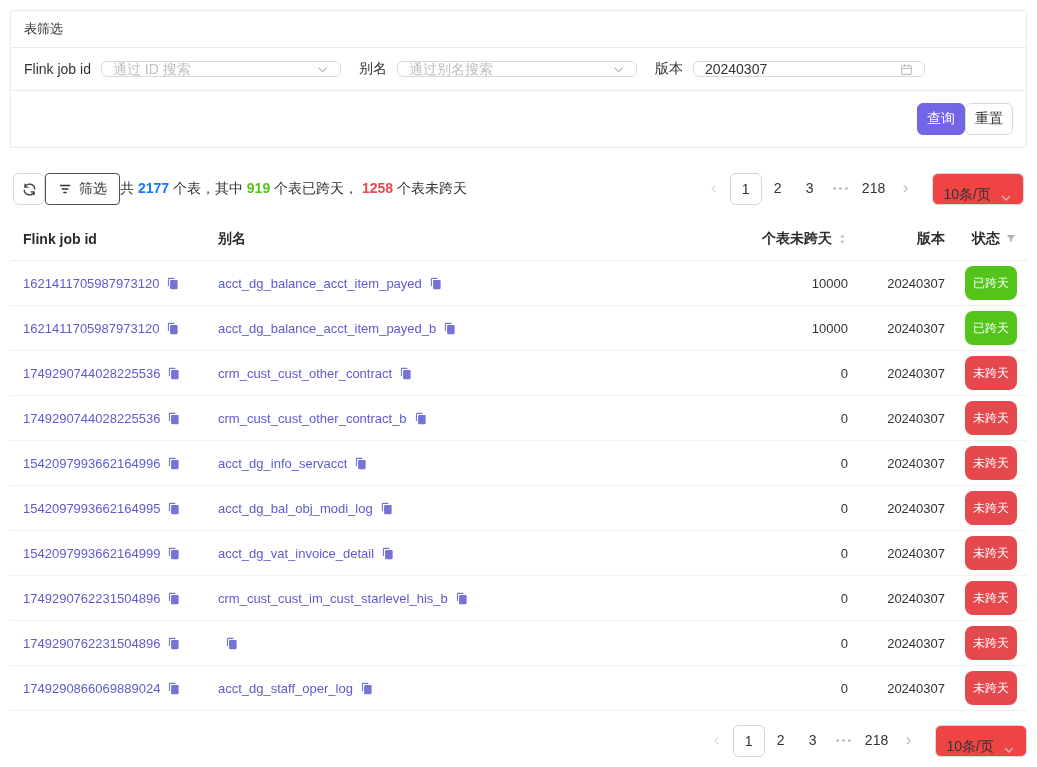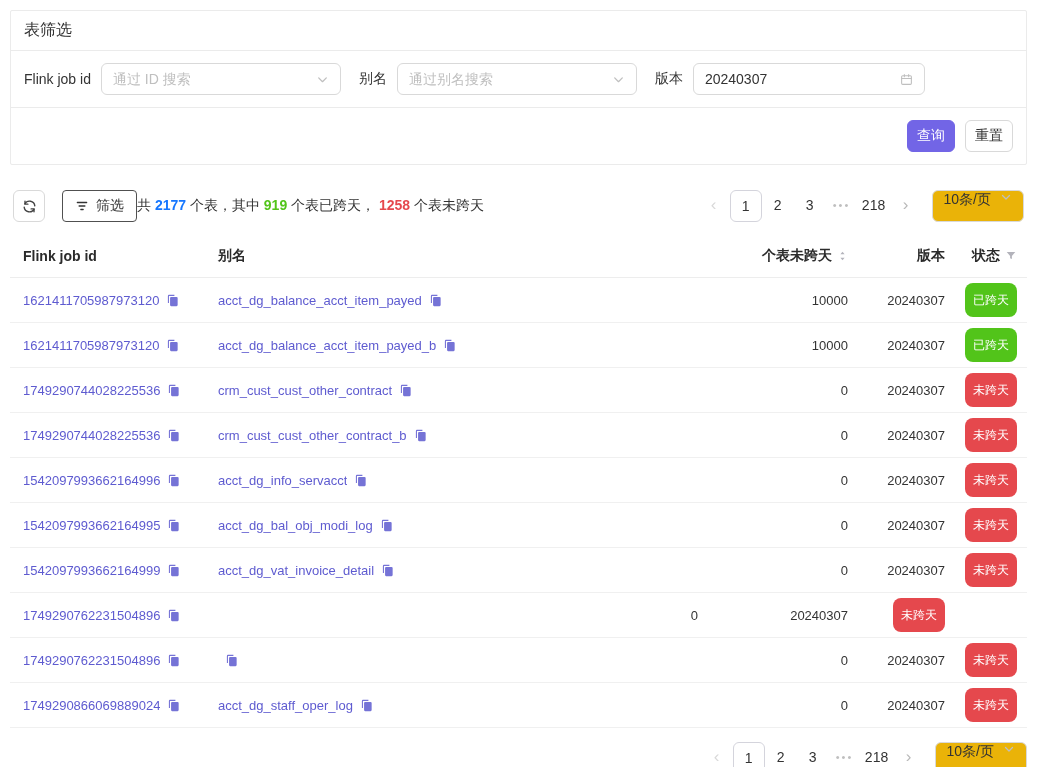--- a/index.html
+++ b/index.html
@@ -13,7 +13,7 @@
 
   
   .filter-card { border: 1px solid #ebebeb; border-radius: 2px; background: #fff; }
-  .card-header { padding: 9px 13px; border-bottom: 1px solid #ebebeb; font-size: 16px; color: #333; }
+  .card-header { padding: 9px 13px; border-bottom: 1px solid #ebebeb; font-size: 13px; color: #333; }
   .card-body { display: flex; align-items: center; padding: 12px 13px; }
   .field { display: flex; align-items: center; }
   .field + .field { margin-left: 18px; }

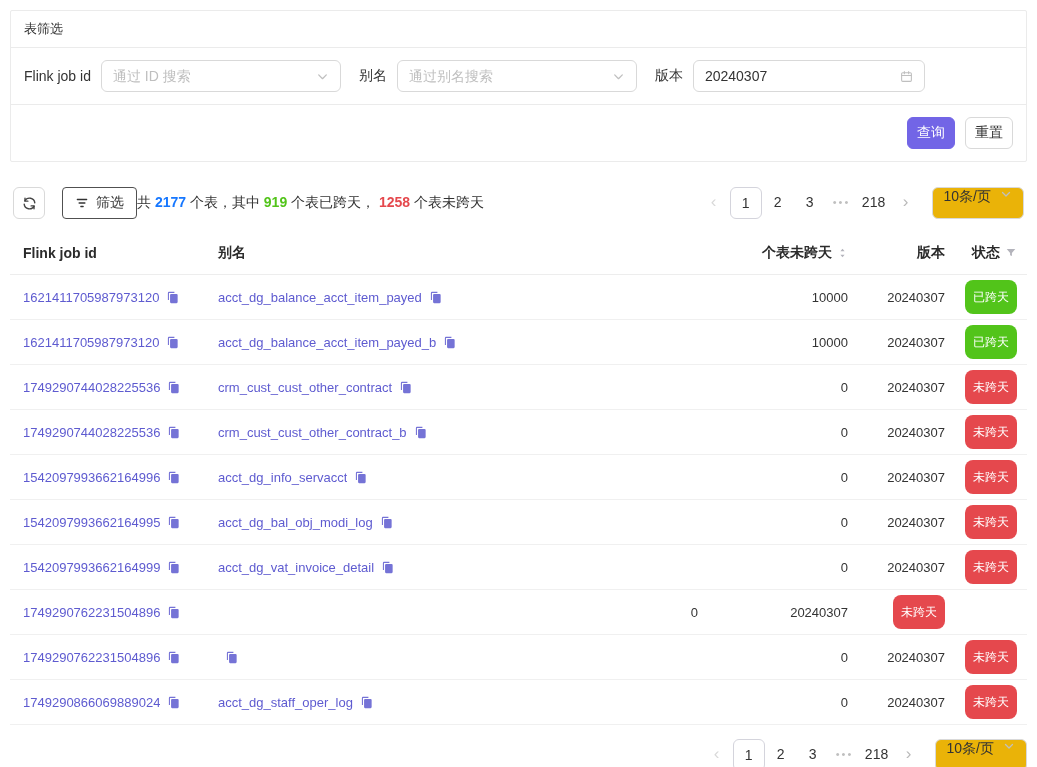--- a/index.html
+++ b/index.html
@@ -19,7 +19,7 @@
   .field + .field { margin-left: 18px; }
   .field-label { margin-right: 10px; white-space: nowrap; color: #333; }
   .select {
-    height: 32px; border: 1px solid #d9d9d9; border-radius: 6px;
+    height: 16px; border: 1px solid #d9d9d9; border-radius: 6px;
     display: flex; align-items: center; padding: 0 11px; background: #fff;
   }
   .select input {

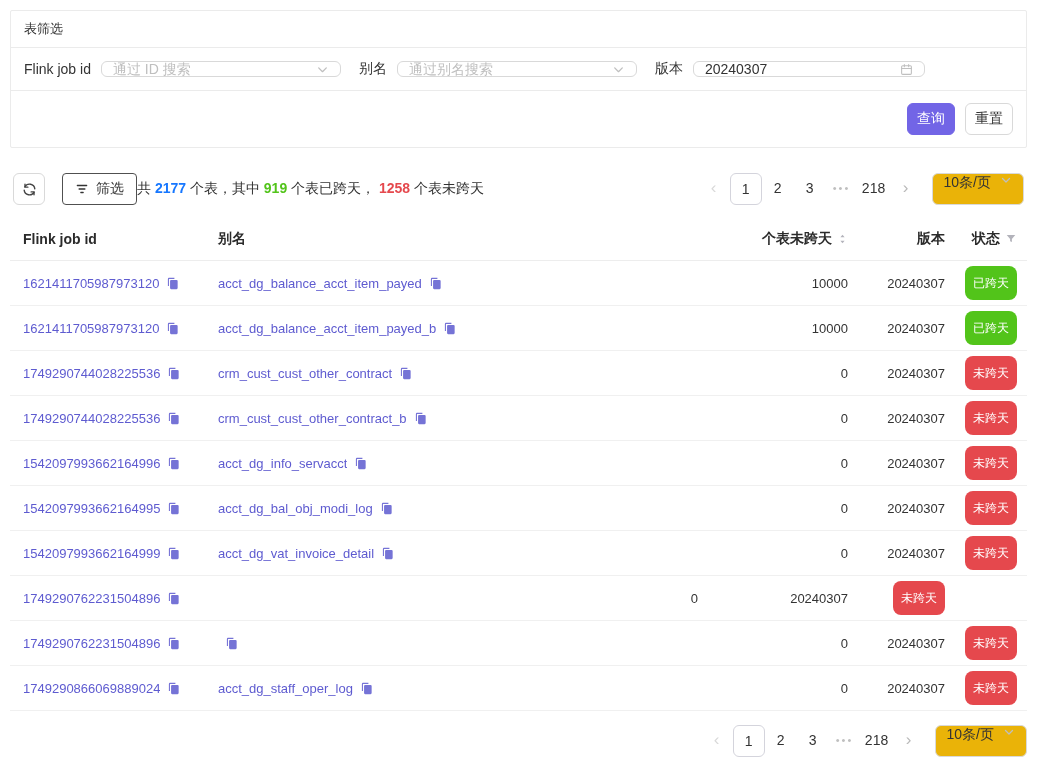--- a/index.html
+++ b/index.html
@@ -33,7 +33,7 @@
   .suffix-icon svg { width: 13px; height: 13px; }
   .card-footer {
     border-top: 1px solid #ebebeb; padding: 12px 13px;
-    display: flex; justify-content: flex-end; gap: 10px;
+    display: flex; justify-content: flex-end; 
   }
   .btn {
     height: 32px; padding: 0 9px; border-radius: 6px; font-size: 14px;

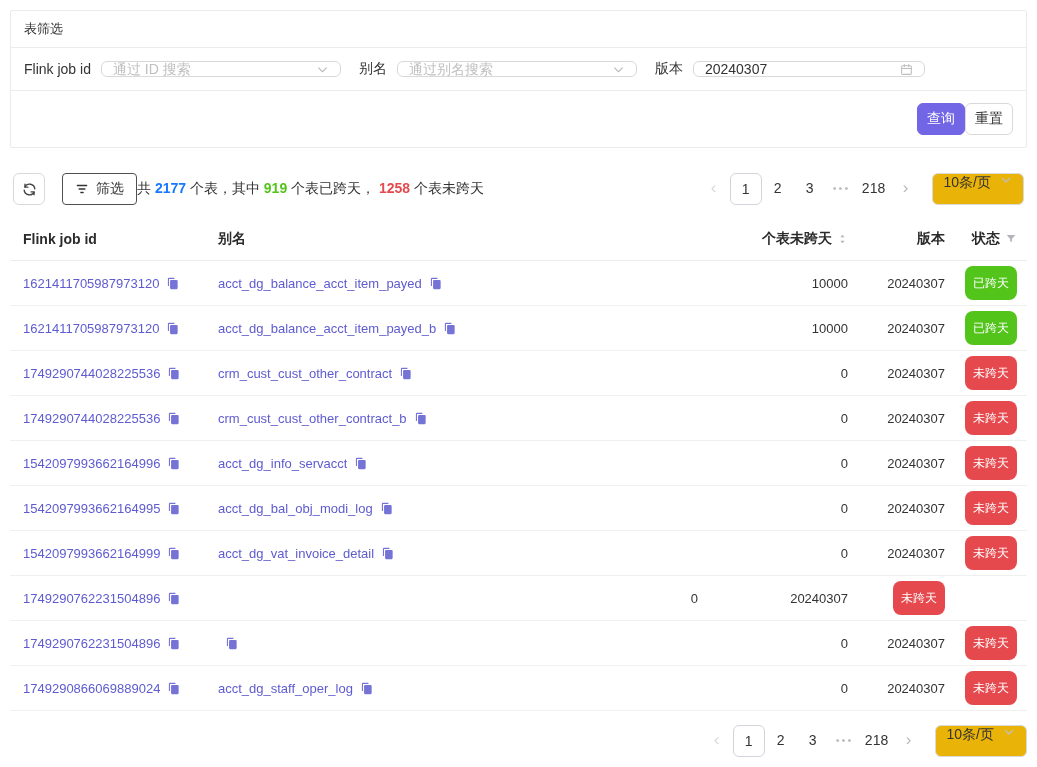--- a/index.html
+++ b/index.html
@@ -51,7 +51,7 @@
   }
   .icon-btn svg { width: 15px; height: 15px; }
   .filter-btn {
-    margin-left: 17px; height: 32px; padding: 0 12px; border-radius: 4px;
+    height: 32px; padding: 0 12px; border-radius: 4px;
     border: 1px solid #505050; background: #fff; color: #333;
     display: flex; align-items: center; gap: 7px; font-size: 14px; cursor: pointer;
     font-family: inherit;

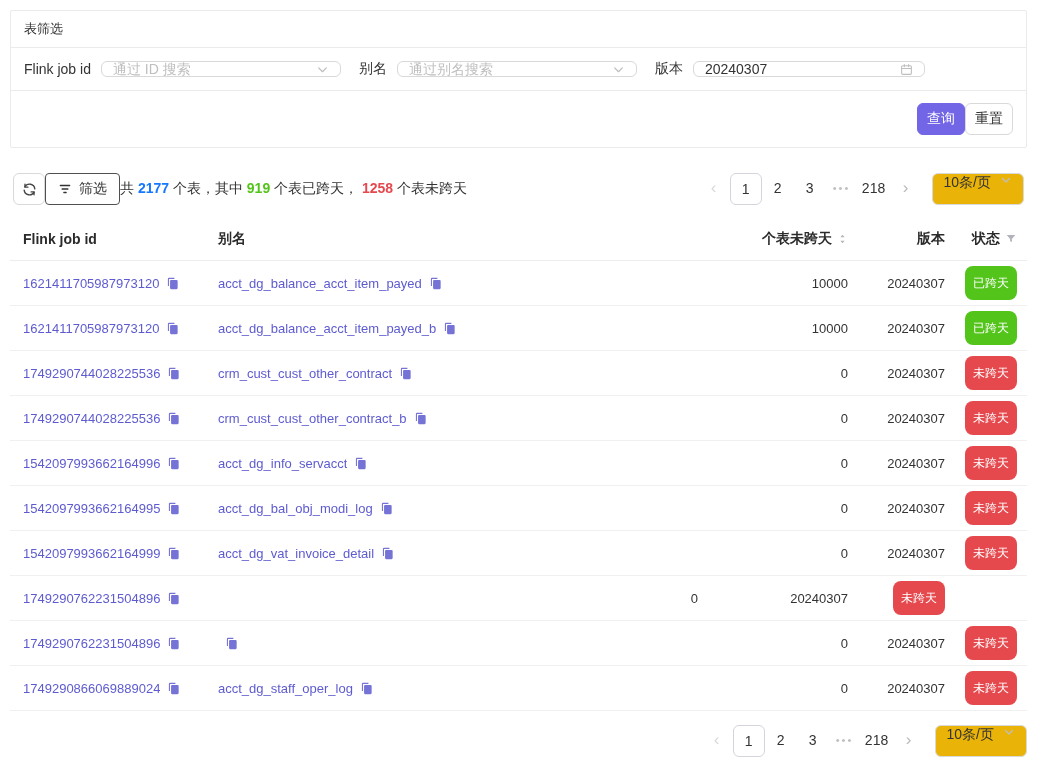--- a/index.html
+++ b/index.html
@@ -75,7 +75,7 @@
   .page-ellipsis { color: #bfbfbf; letter-spacing: 2px; font-size: 11px; cursor: pointer; }
   .page-size {
     margin-left: 10px; height: 32px; border: 1px solid #d9d9d9; border-radius: 6px;
-    display: flex; align-items: flex-start; gap: 9px; padding: 0 11px; background: #eab308; cursor: pointer;
+    display: flex; align-items: flex-end; gap: 9px; padding: 0 11px; background: #ef4444; cursor: pointer;
   }
   .page-size svg { width: 12px; height: 12px; color: #bfbfbf; }
 

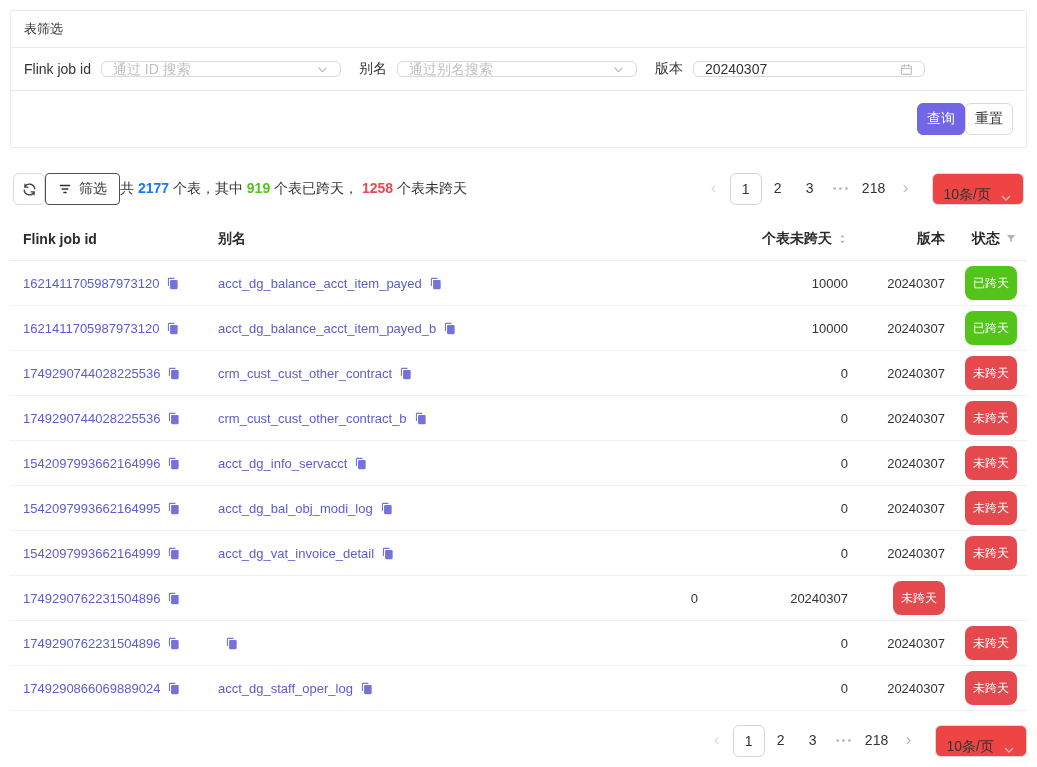--- a/index.html
+++ b/index.html
@@ -416,6 +416,15 @@
               </svg>
       </span>
     </div>
+    <div class="td">
+      <a class="link">crm_cust_cust_im_cust_starlevel_his_b</a>
+      <span class="copy-btn">
+        <svg viewBox="0 0 24 24" fill="currentColor">
+                <path d="M15.5 1.5h-10a2 2 0 0 0-2 2v13h2v-13h10v-2z"></path>
+                <path d="M19.5 5.5h-10a2 2 0 0 0-2 2v13a2 2 0 0 0 2 2h10a2 2 0 0 0 2-2v-13a2 2 0 0 0-2-2z"></path>
+              </svg>
+      </span>
+    </div>
     <div class="td col-right">0</div>
     <div class="td col-right">20240307</div>
     <div class="td col-right">

